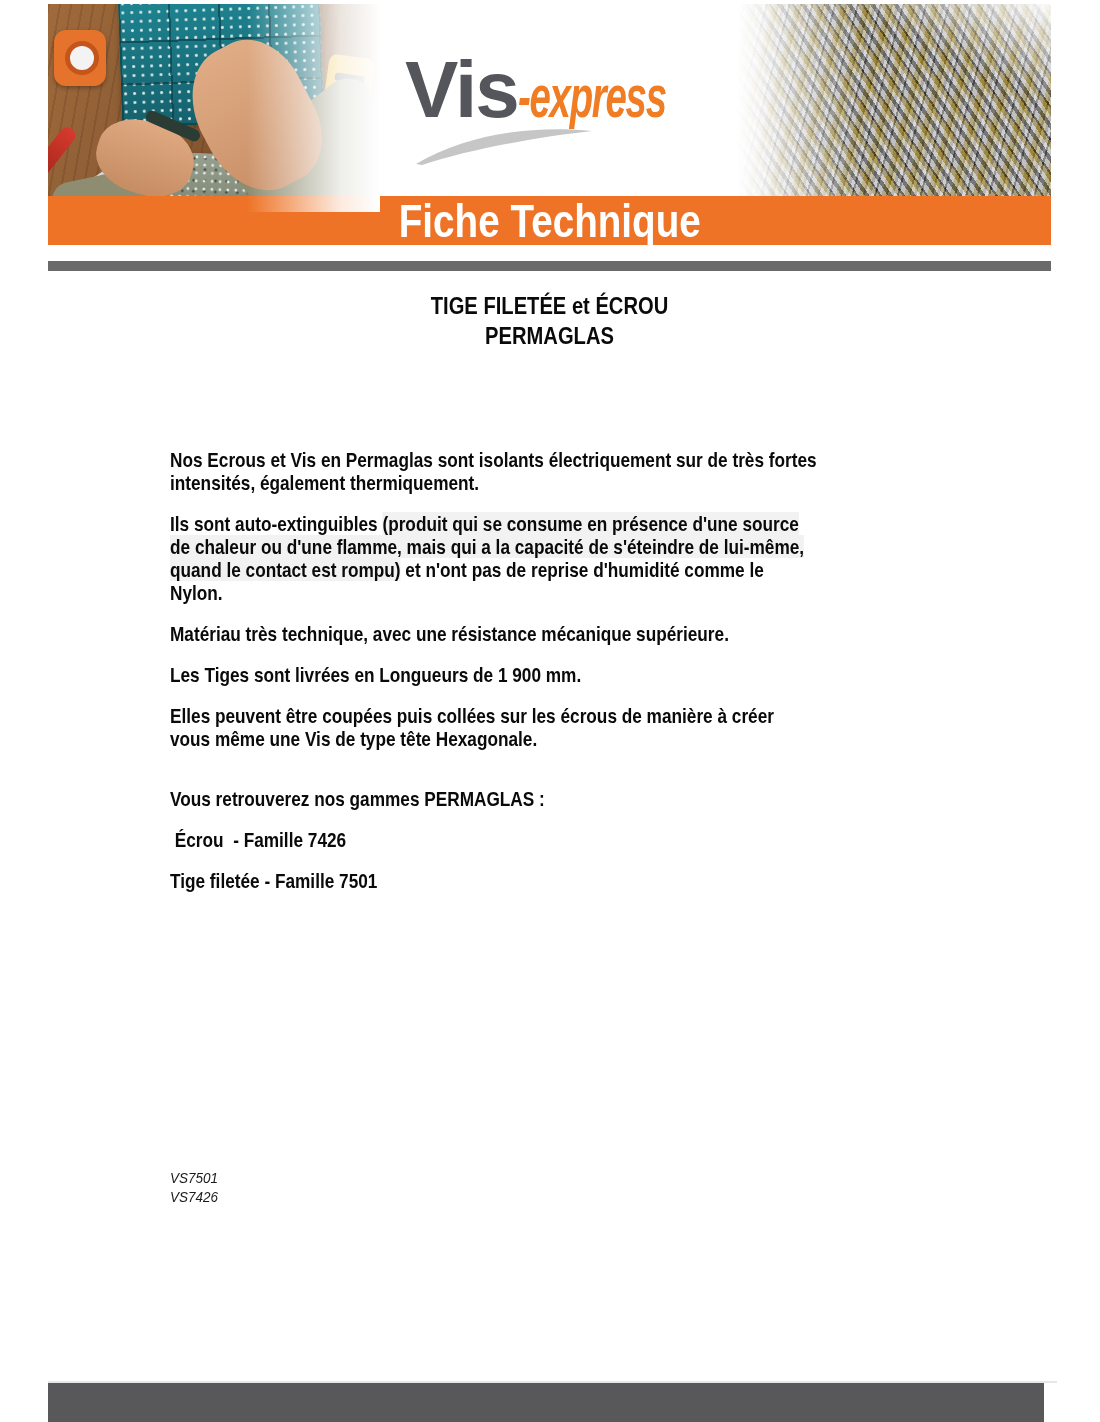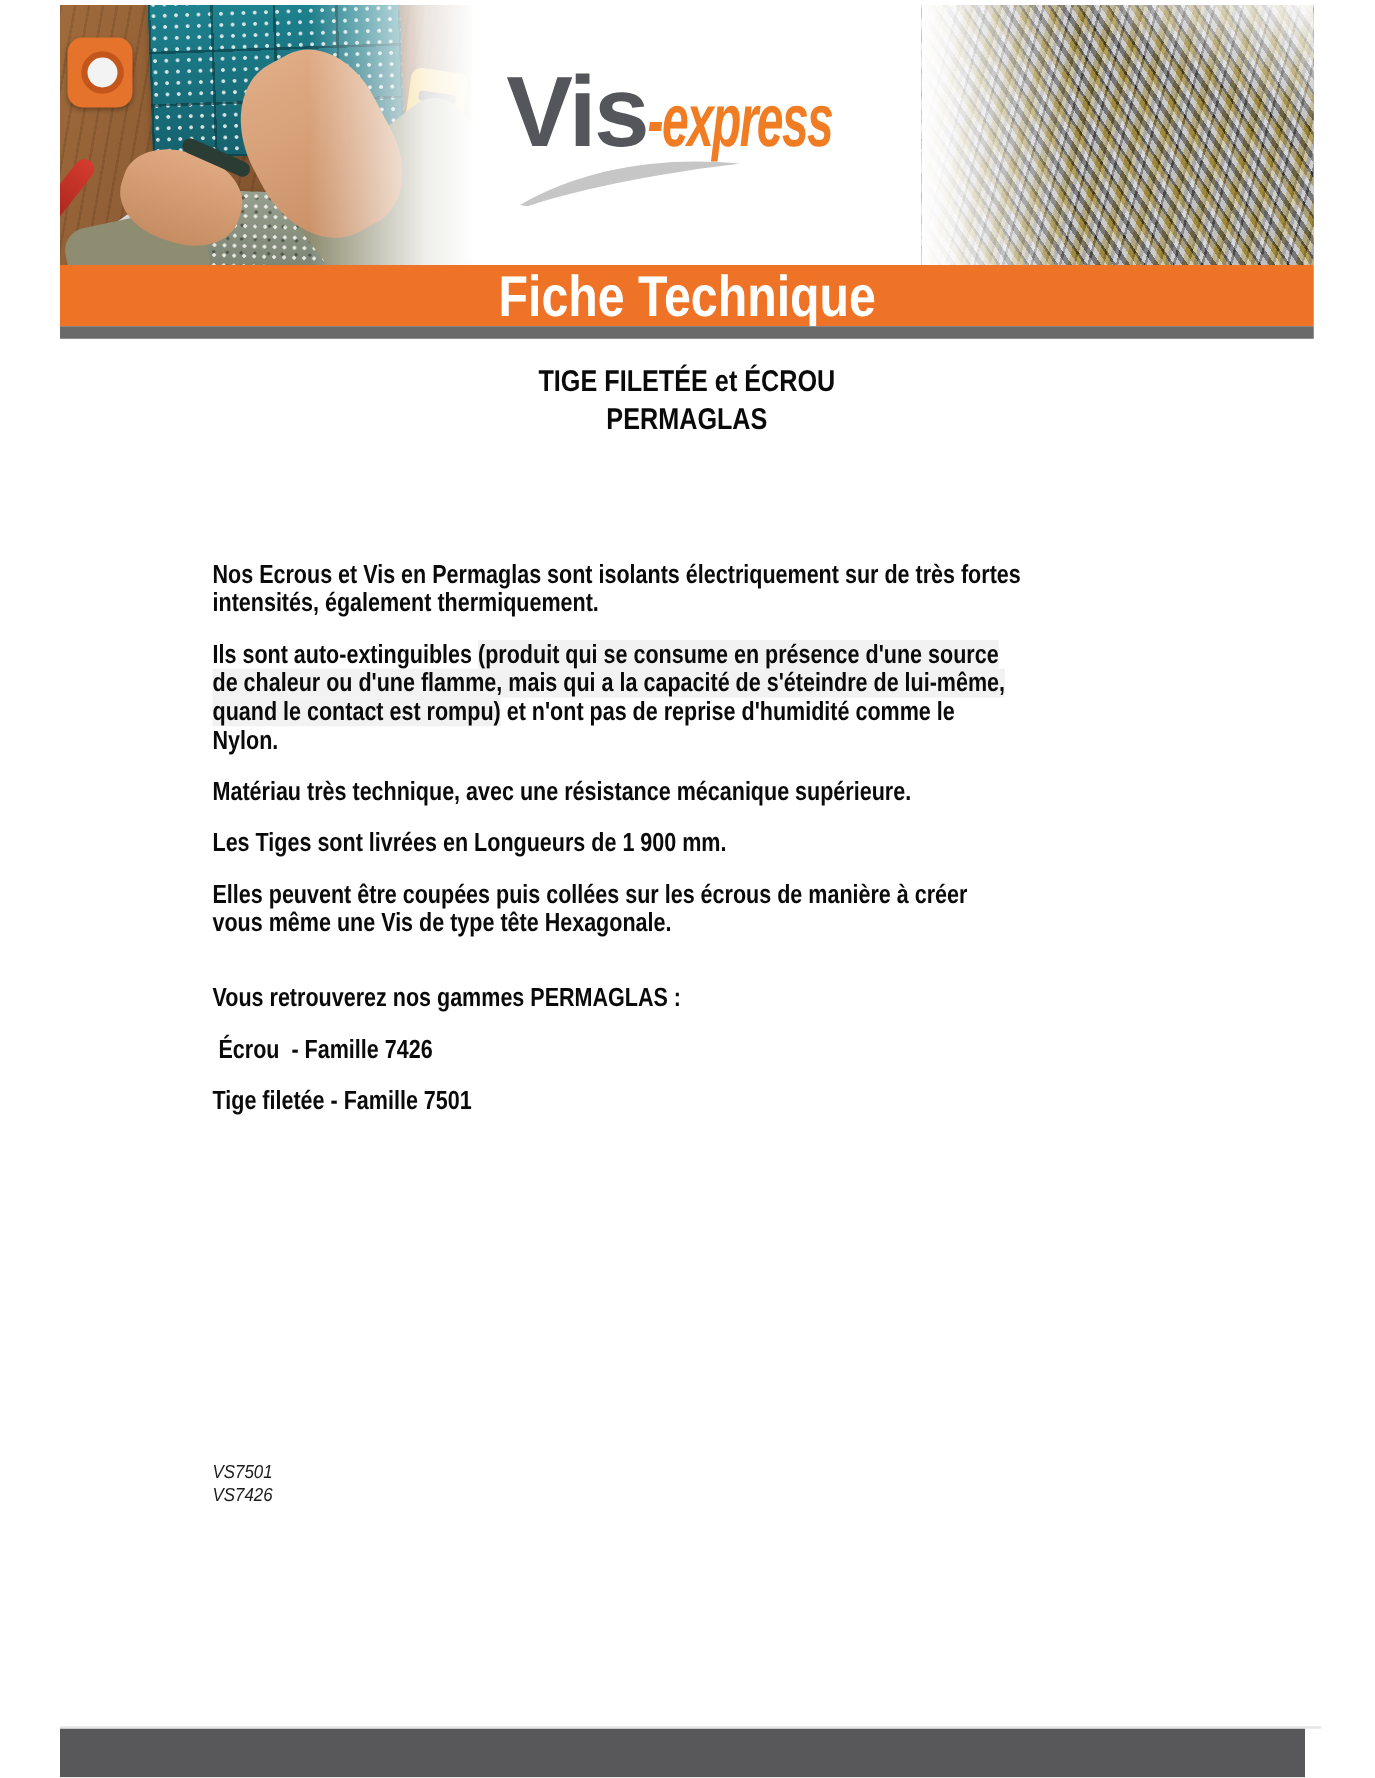--- a/index.html
+++ b/index.html
@@ -78,7 +78,7 @@
   .logo-swoosh { position:absolute; left:412px; top:124px; }
 
   
-  .banner { position:absolute; left:48px; top:212px; width:1003px; height:49px; background:#EE7326; text-align:center; }
+  .banner { position:absolute; left:48px; top:196px; width:1003px; height:49px; background:#EE7326; text-align:center; }
   .banner-label { display:inline-block; font-weight:700; font-size:46px; line-height:50px; color:#FFFFFF; transform:scaleX(0.84); transform-origin:center top; white-space:nowrap; }
   .gray-strip { position:absolute; left:48px; top:261px; width:1003px; height:10px; background:#6A6A6A; }
 

